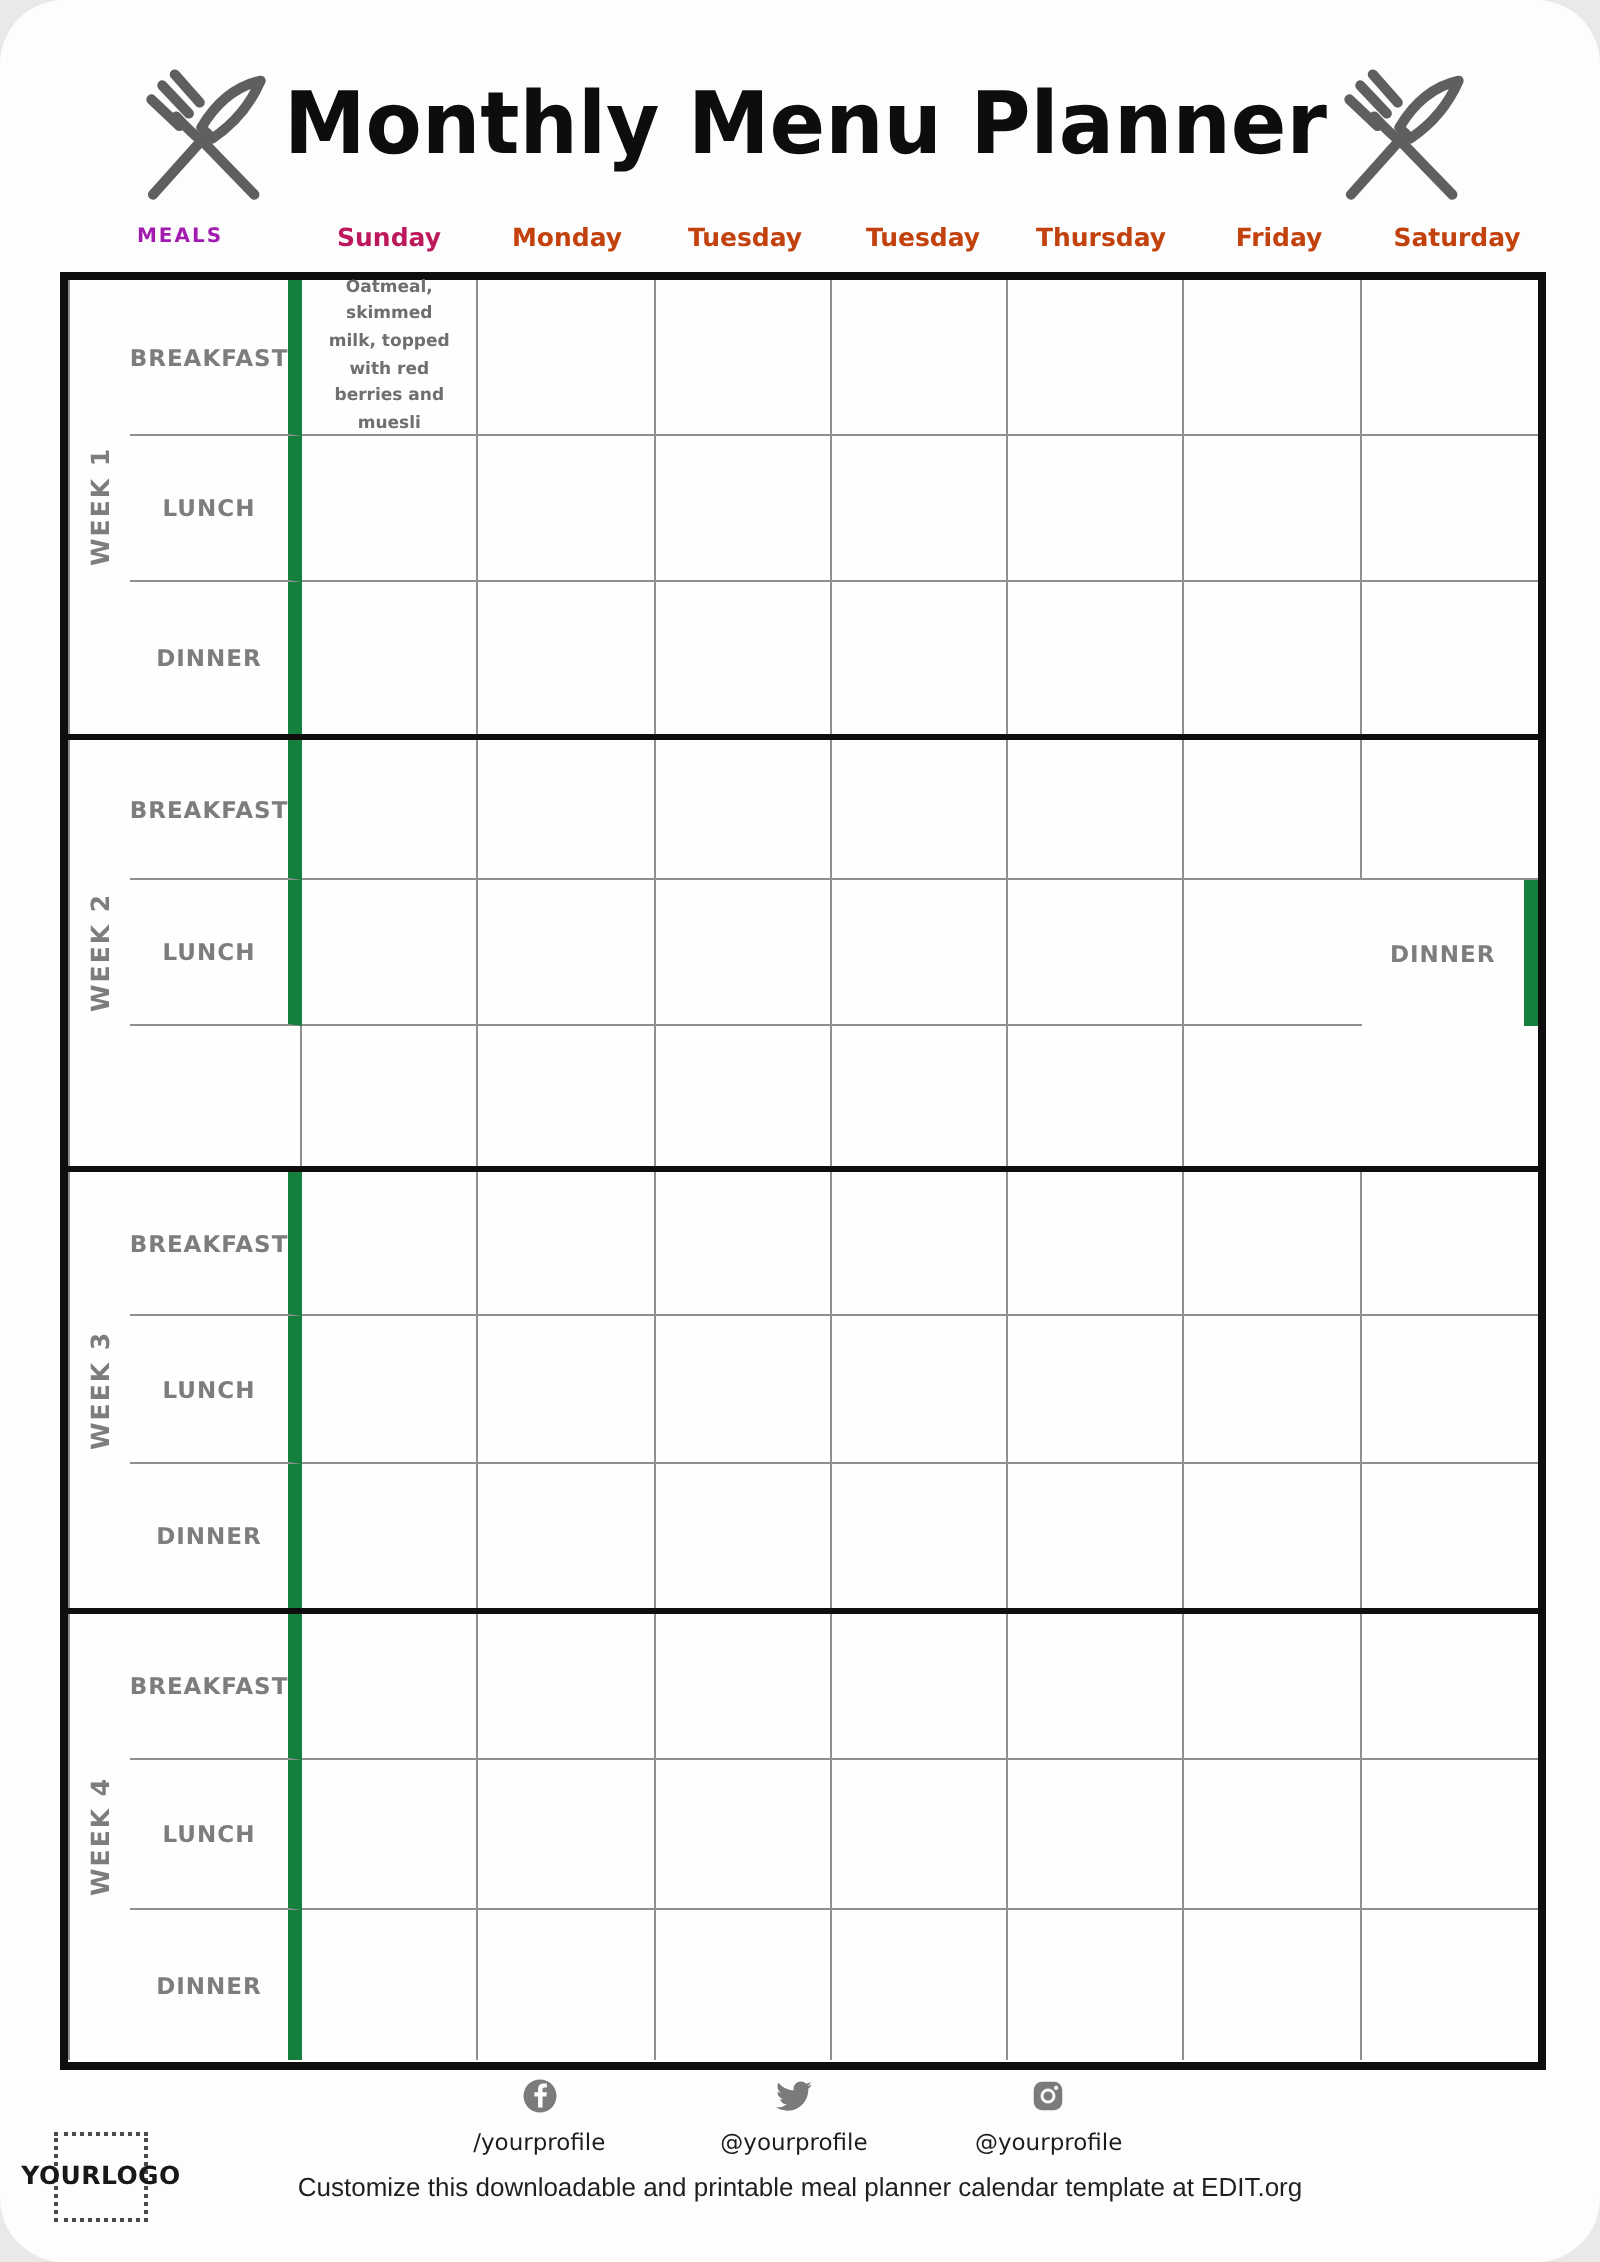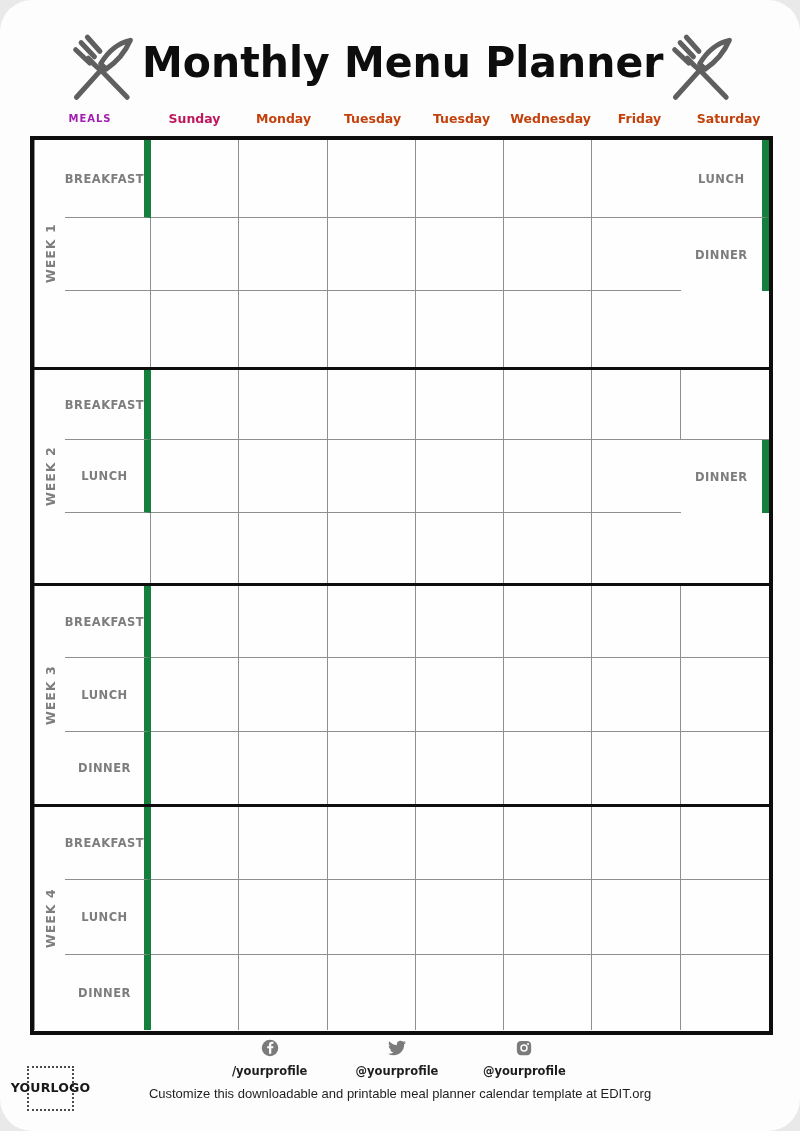--- a/index.html
+++ b/index.html
@@ -84,7 +84,7 @@
     <div class="dh day">Monday</div>
     <div class="dh day">Tuesday</div>
     <div class="dh day">Tuesday</div>
-    <div class="dh day">Wednesday</div>
+    <div class="dh day">Thursday</div>
     <div class="dh day">Friday</div>
     <div class="dh day">Saturday</div>
   </div>

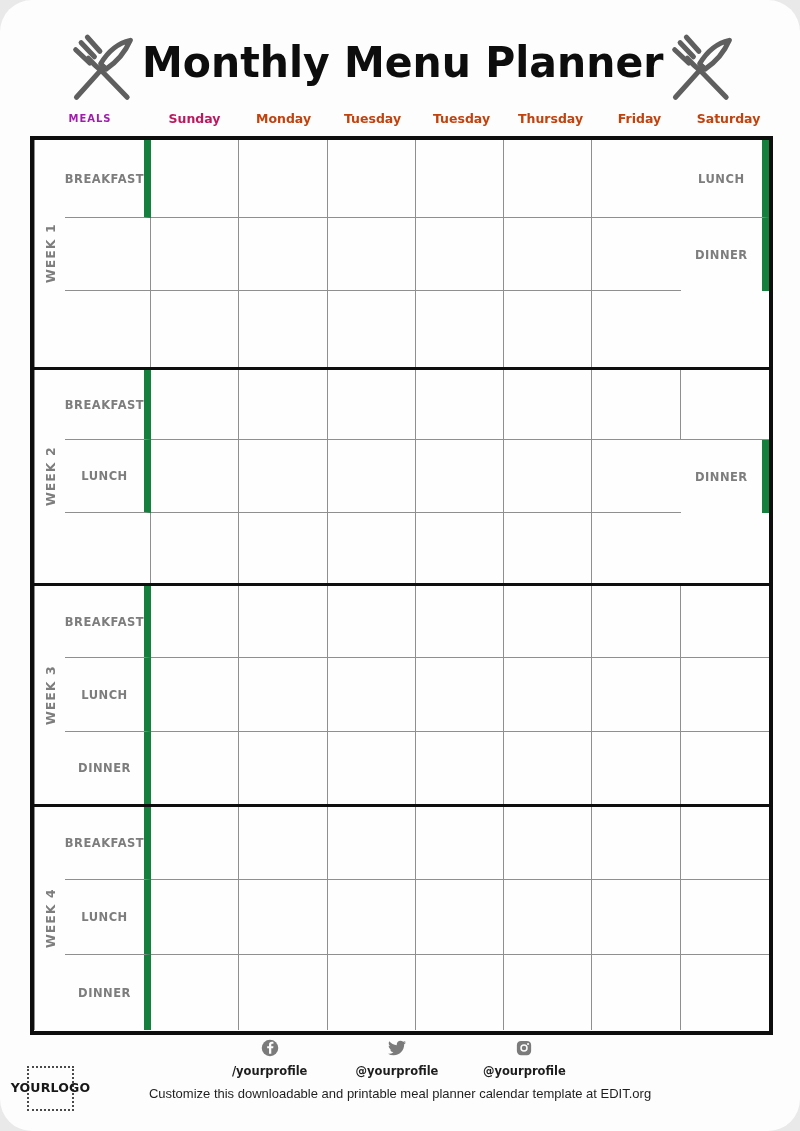--- a/index.html
+++ b/index.html
@@ -93,6 +93,7 @@
       <div class="week" style="grid-template-rows: 78px 73px 76px;">
         <div class="weeklabel">WEEK 1</div>
         <div class="mealcell hline">BREAKFAST</div>
+        <div class="daycell hline">Oatmeal, skimmed milk, topped with red berries and muesli</div>
         <div class="daycell hline"></div>
         <div class="daycell hline"></div>
         <div class="daycell hline"></div>

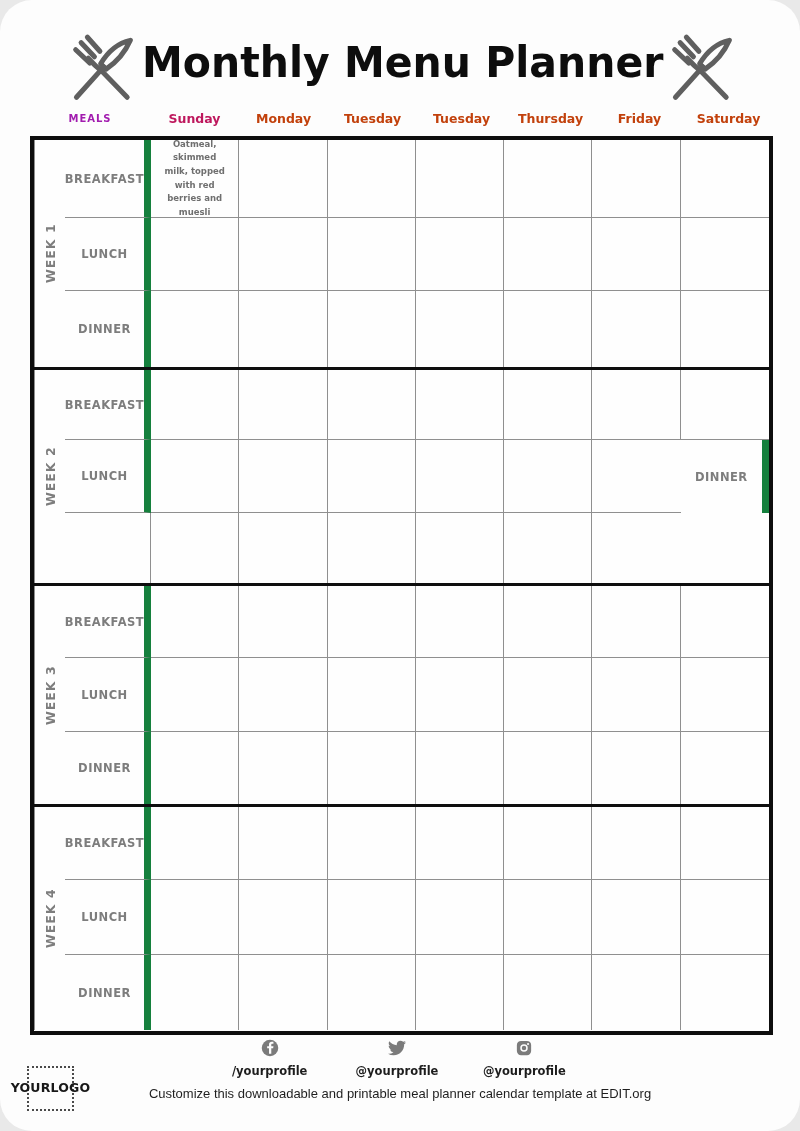--- a/index.html
+++ b/index.html
@@ -45,7 +45,7 @@
   .social-row{position:absolute;left:206px;top:1039px;width:382px;display:flex;justify-content:space-between;}
   .social-item{width:130px;display:flex;flex-direction:column;align-items:center;gap:3px;}
   .social-item svg{width:18px;height:18px;}
-  .handle{font-weight:700;font-size:11.5px;color:#1c1c1c;}
+  .handle{font-weight:400;font-size:11.5px;color:#1c1c1c;}
   .caption{position:absolute;left:0;top:1086px;width:800px;text-align:center;
     font-family:"Liberation Sans",sans-serif;font-size:13px;color:#1f1f1f;}
 </style>

